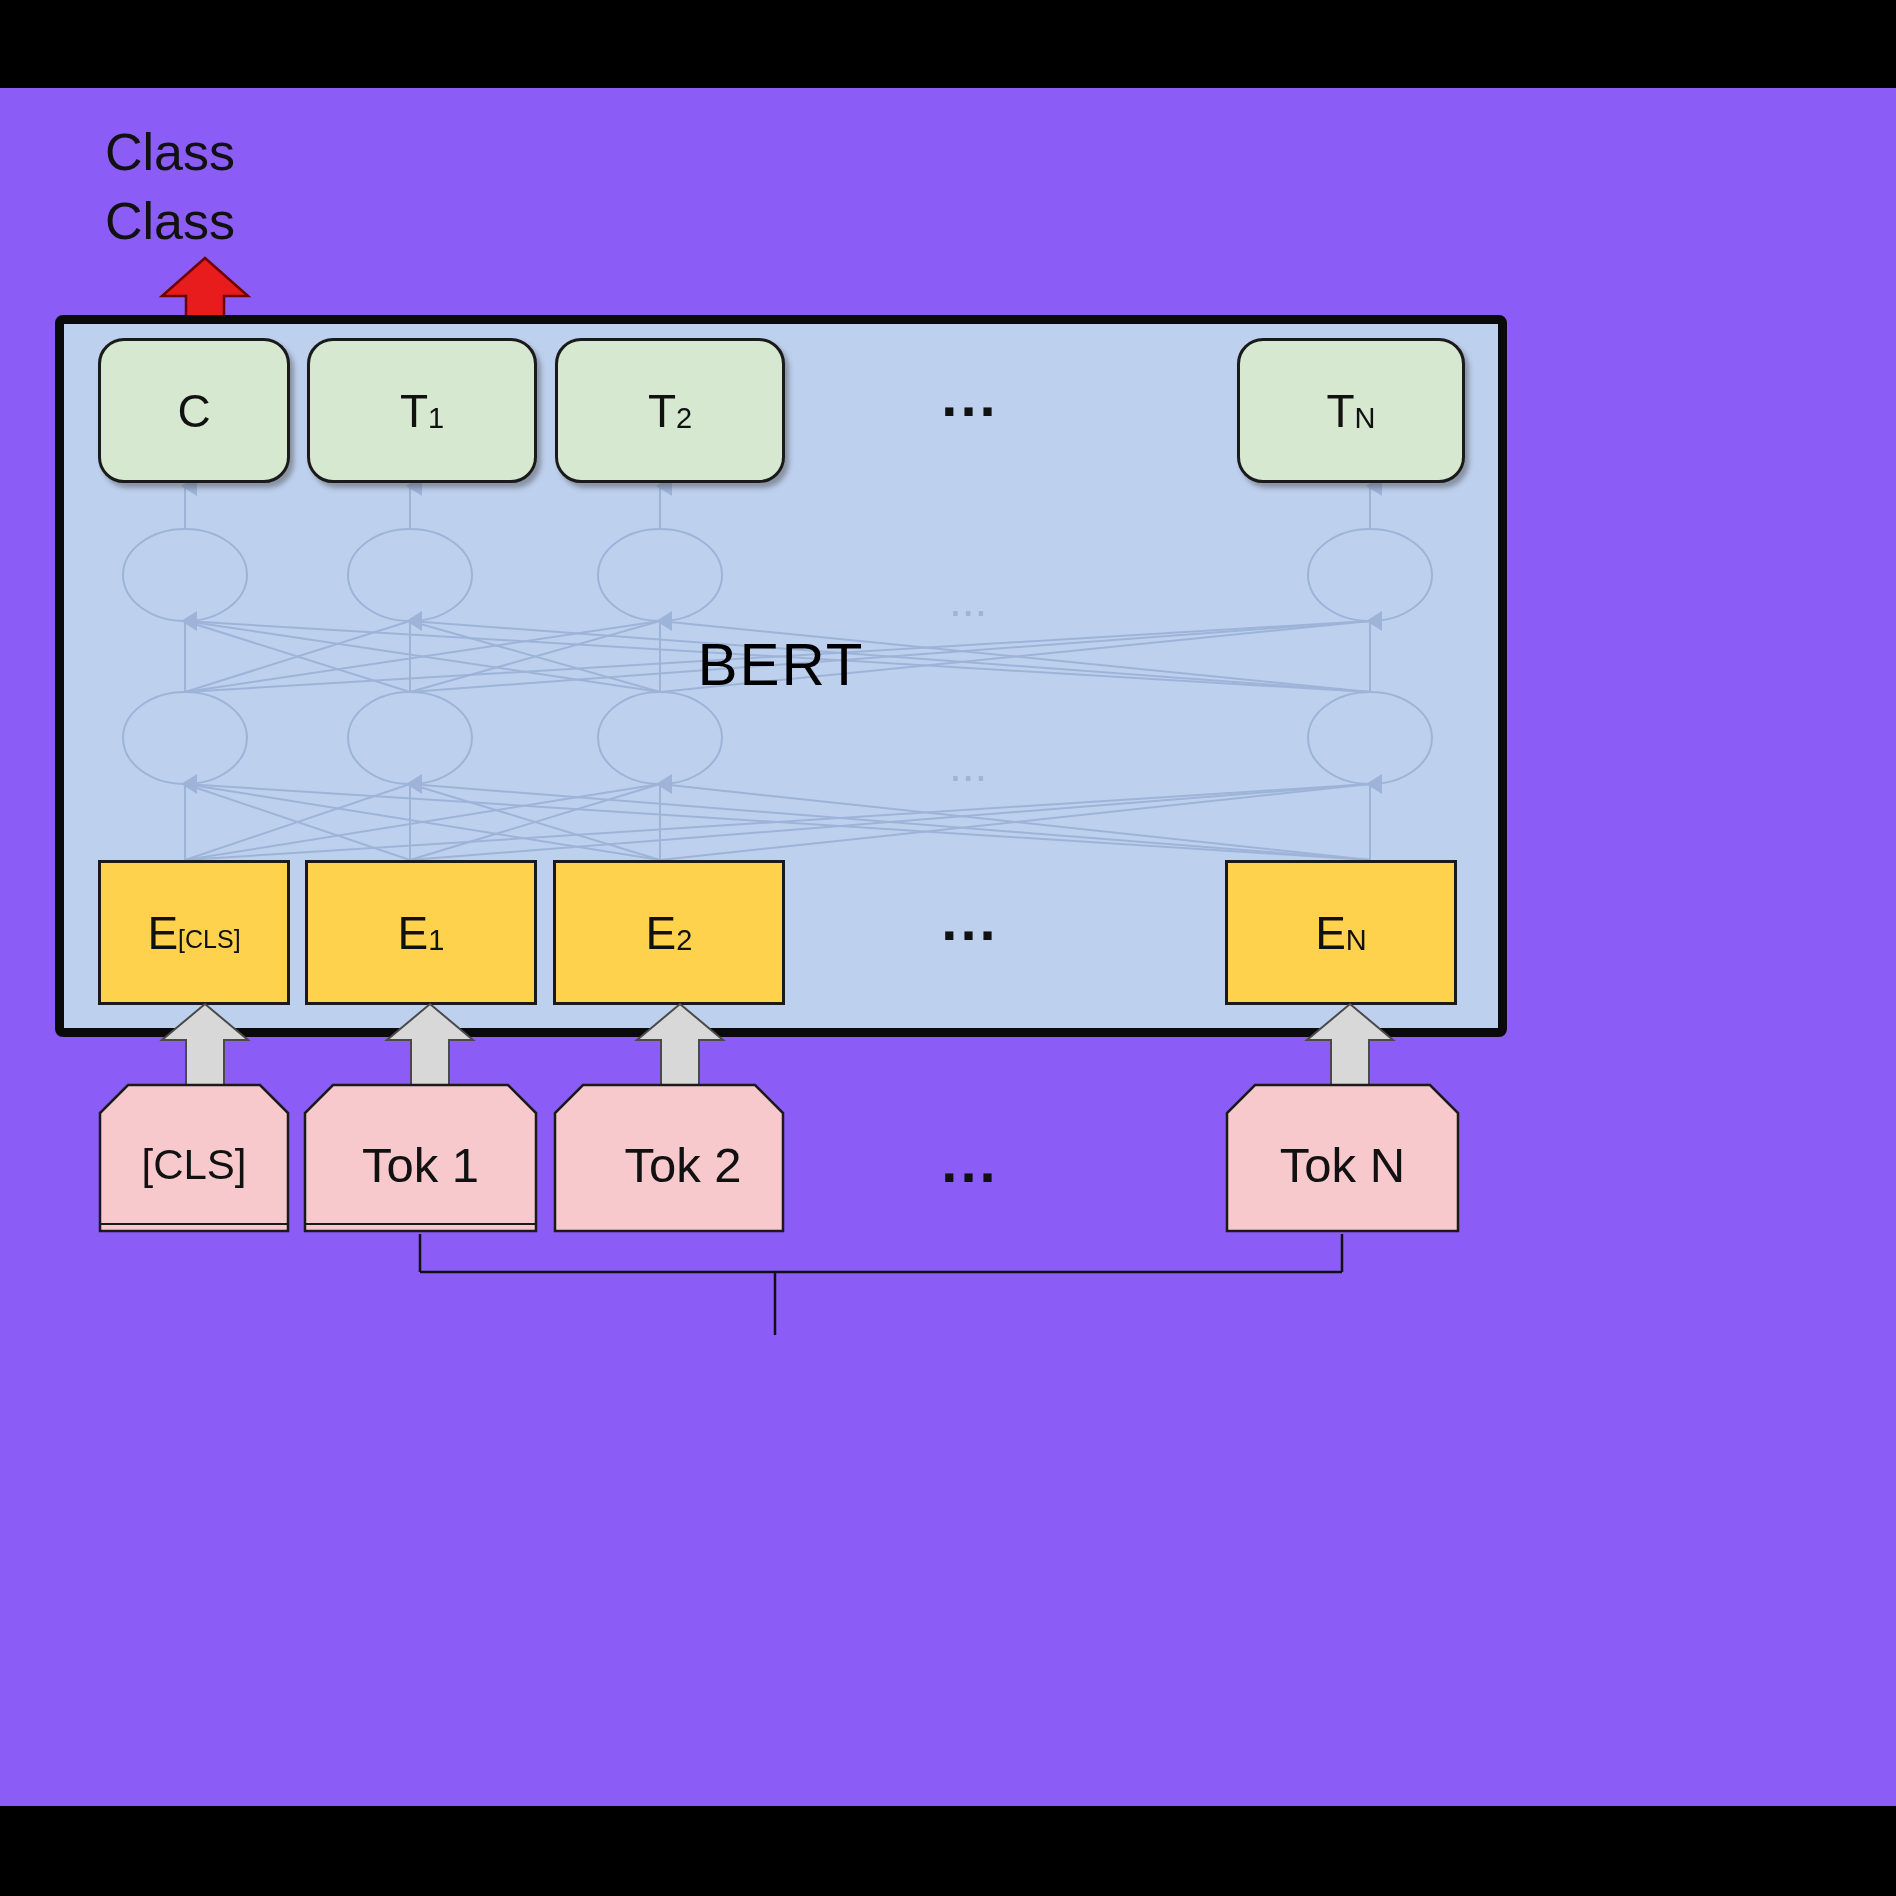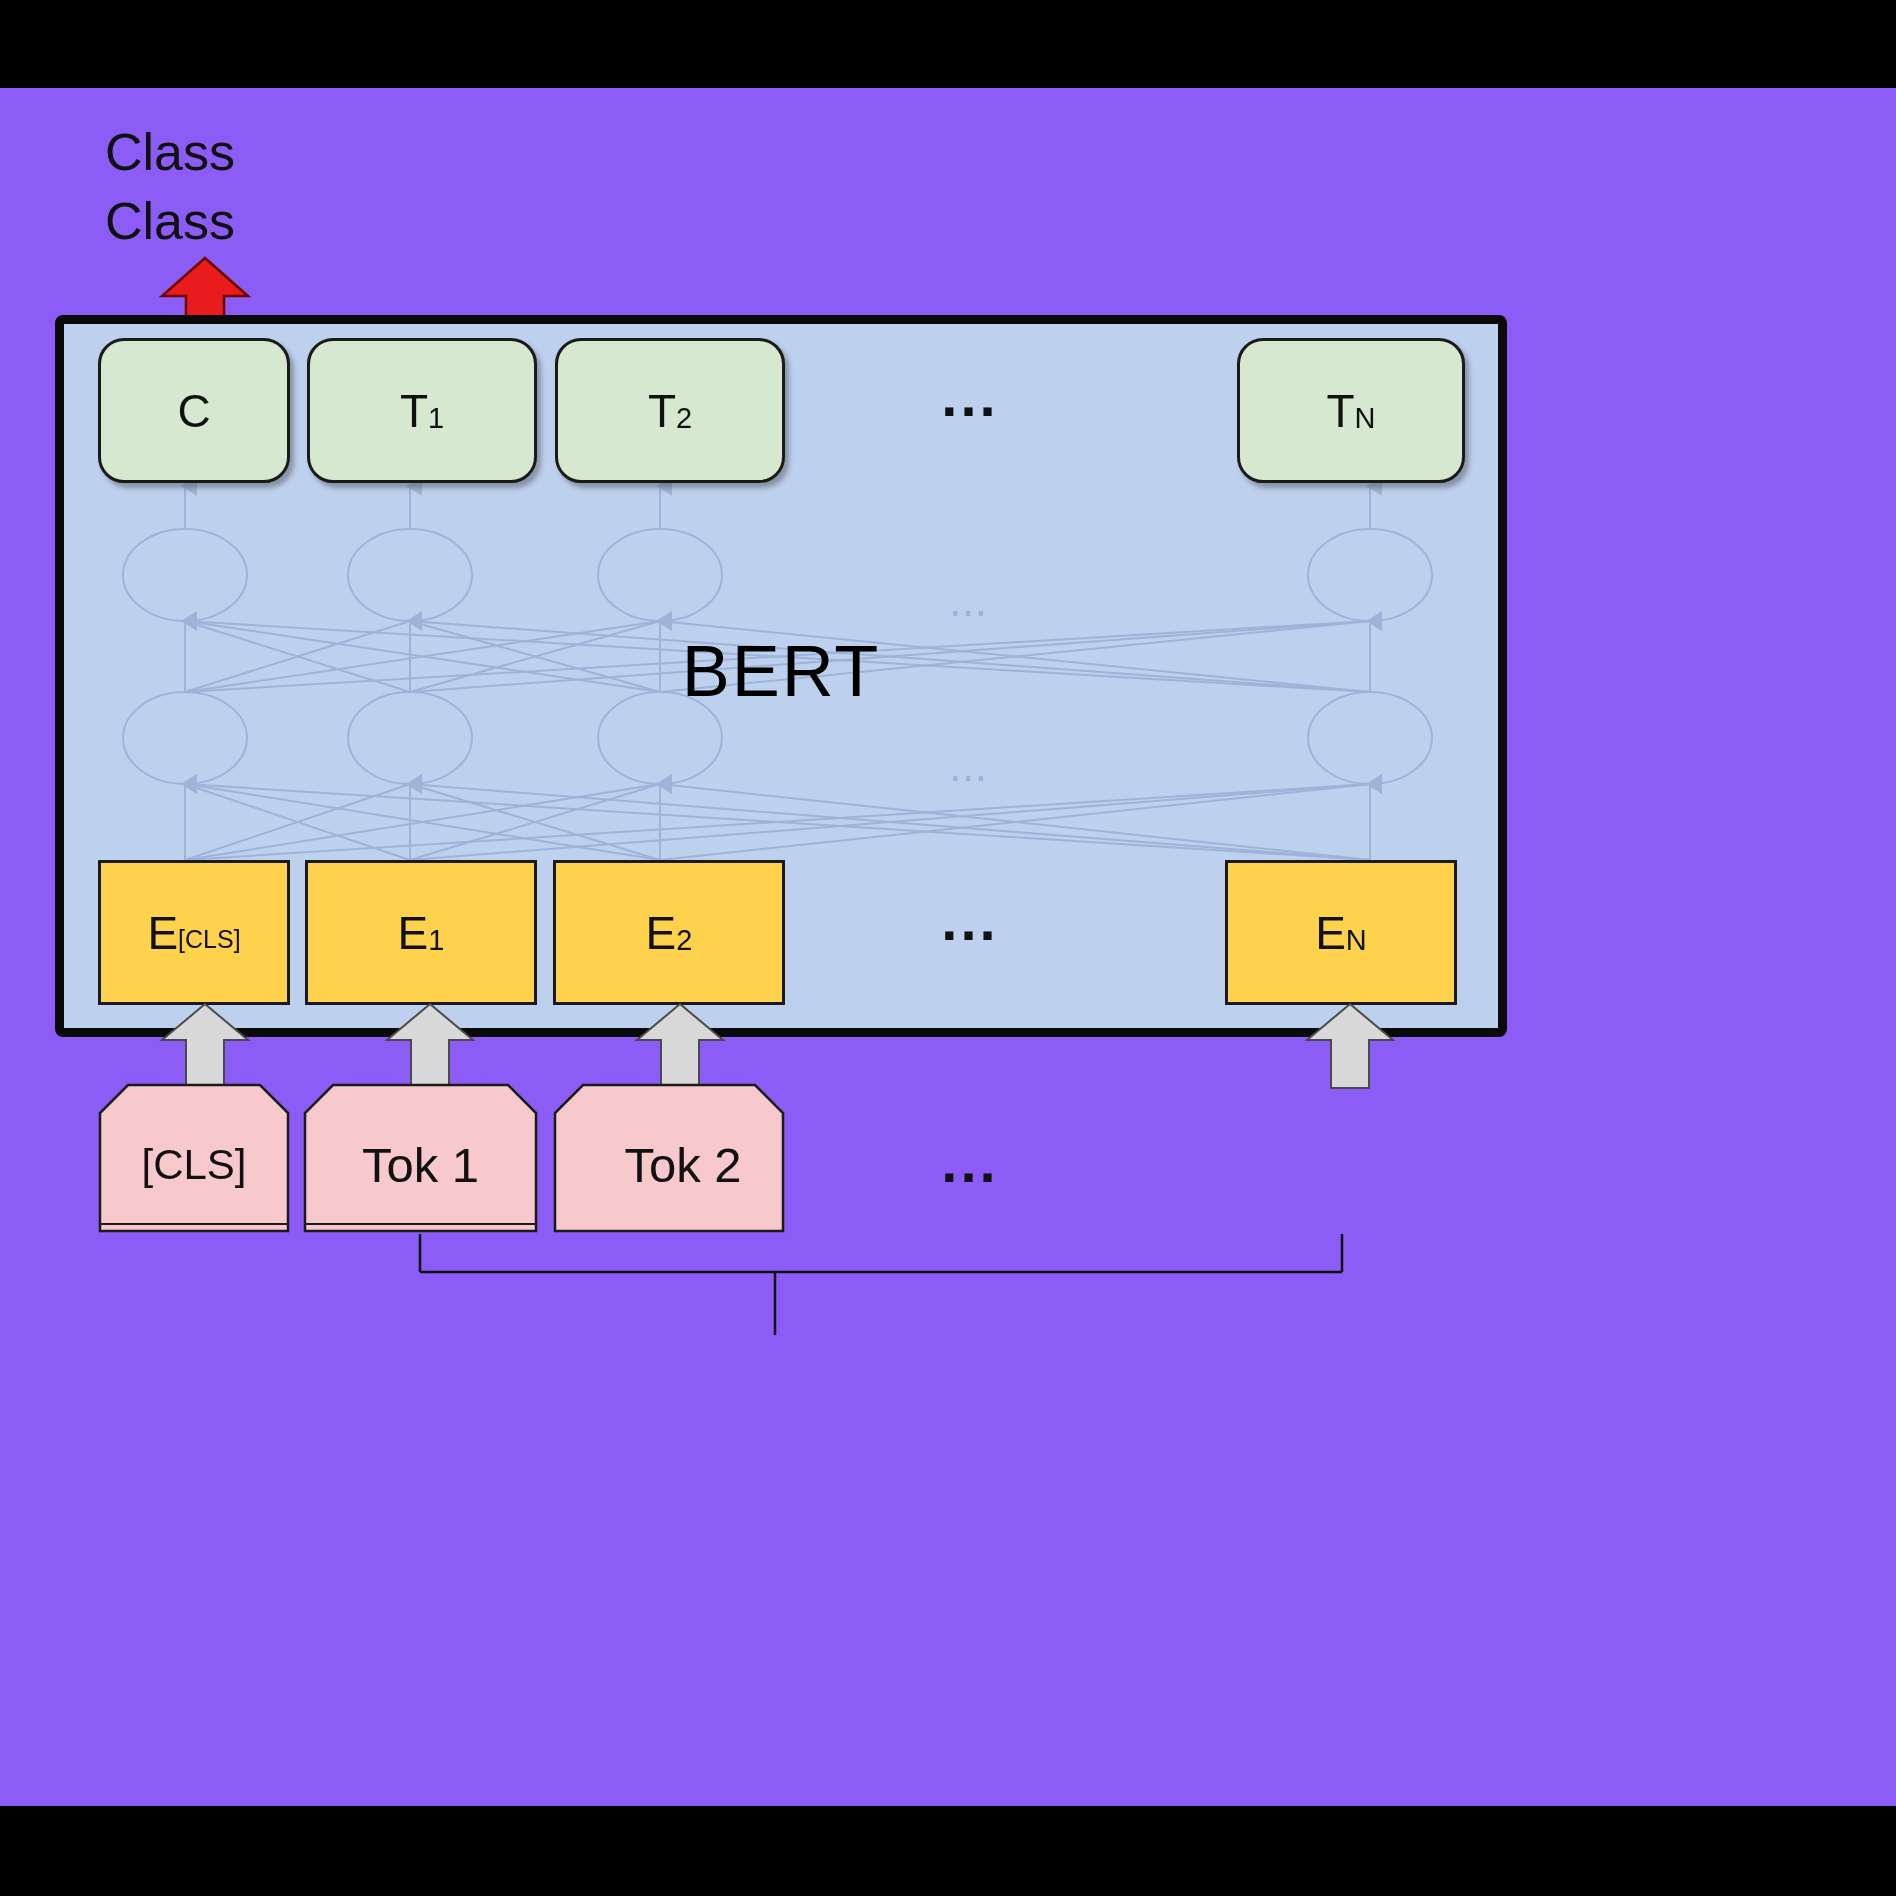--- a/index.html
+++ b/index.html
@@ -25,7 +25,7 @@
 
   .bert-title {
     position:absolute; left:55px; top:630px; width:1452px;
-    text-align:center; font-size:72px; color:#000; letter-spacing:2px;
+    text-align:center; font-size:60px; color:#000; letter-spacing:2px;
   }
 
   .gbox {

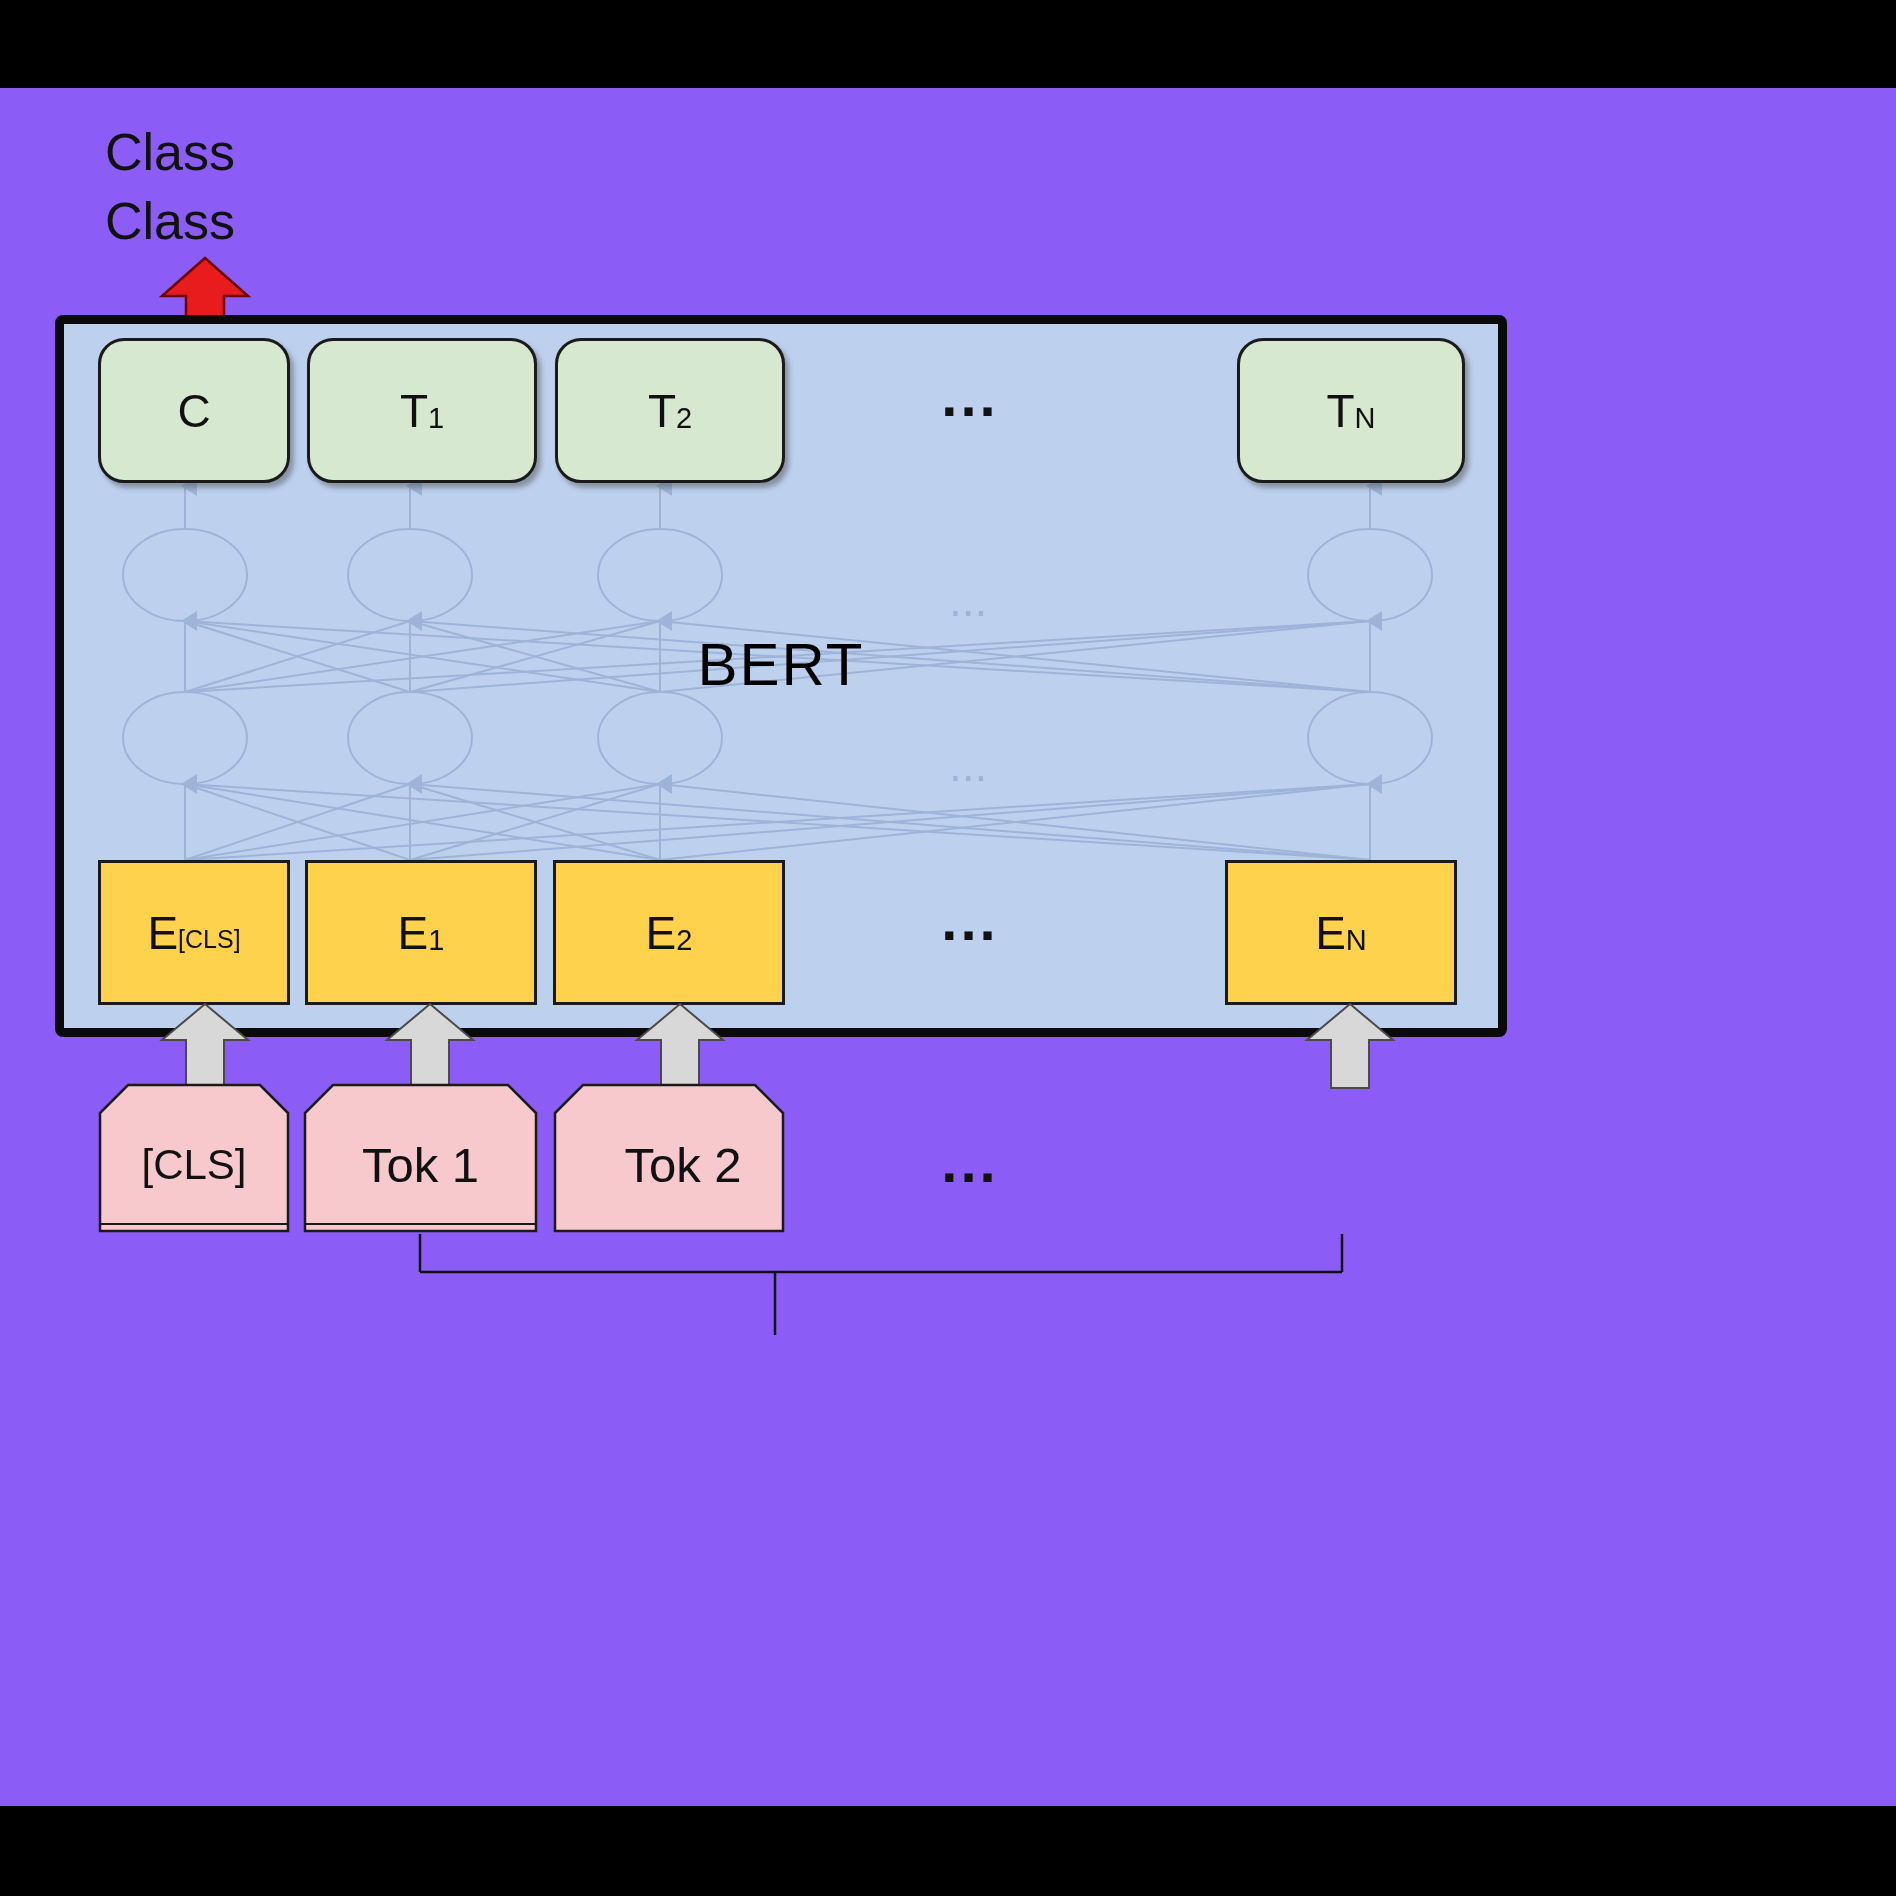--- a/index.html
+++ b/index.html
@@ -222,6 +222,12 @@
     <div class="plabel">Tok 2</div>
   </div>
   <div class="dots row-bottom">...</div>
+  <div class="pbox" style="left:1225px; width:235px;">
+    <svg width="235" height="150" viewBox="0 0 235 150">
+      <polygon points="30,2 205,2 233,30 233,148 2,148 2,30" stroke="#1a1a1a" stroke-width="2.5" fill="#f8c9cc"></polygon>
+    </svg>
+    <div class="plabel">Tok N</div>
+  </div>
 
   <svg class="bracket-svg" width="940" height="110" viewBox="0 0 940 110">
     <g stroke="#111" stroke-width="2.5" fill="none">

